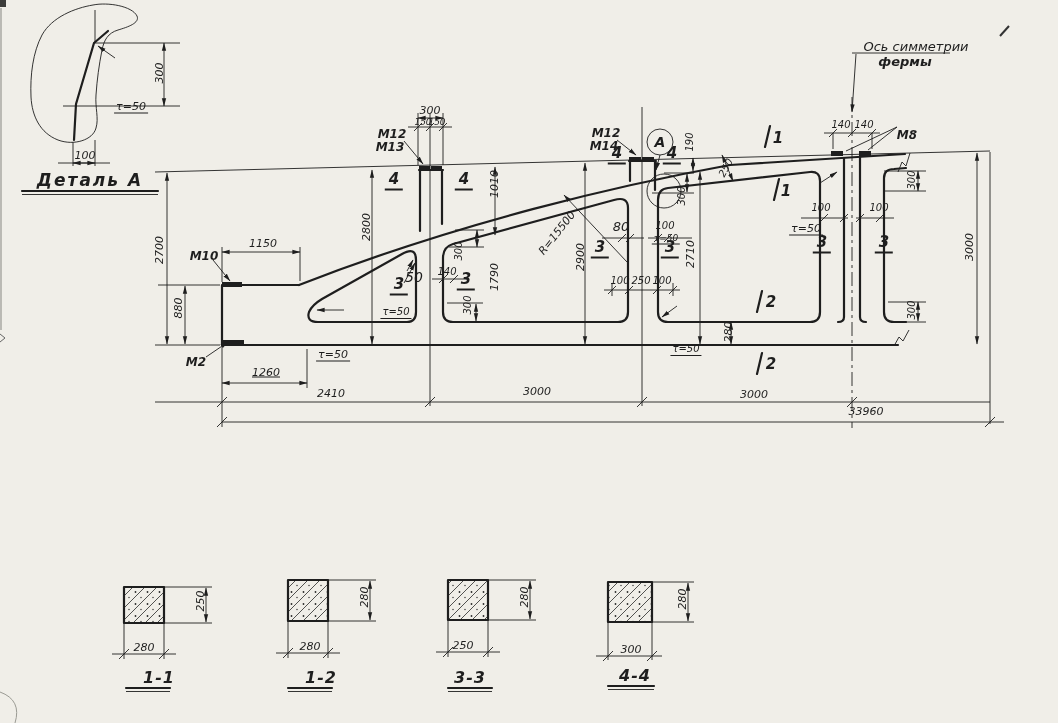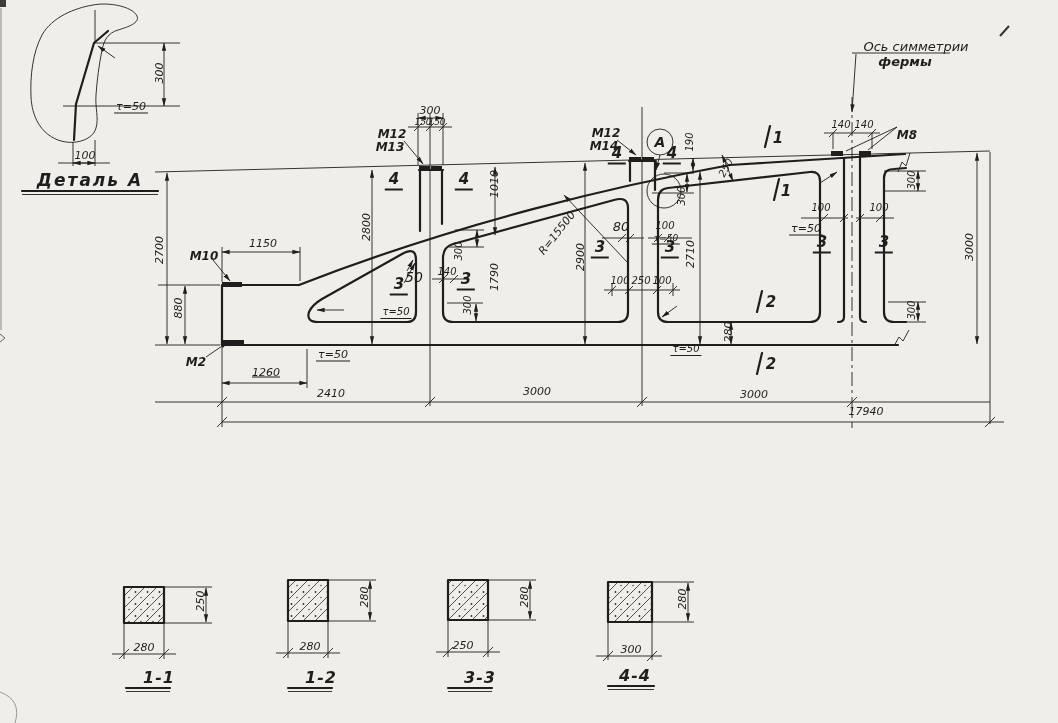--- a/index.html
+++ b/index.html
@@ -283,7 +283,7 @@
       <span class="lb" style="left: 331px; top: 393px; transform: translate(-50%, -50%) rotate(0deg);">2410</span>
       <span class="lb" style="left: 537px; top: 391px; transform: translate(-50%, -50%) rotate(0deg);">3000</span>
       <span class="lb" style="left: 754px; top: 394px; transform: translate(-50%, -50%) rotate(0deg);">3000</span>
-      <span class="lb" style="left: 866px; top: 411px; transform: translate(-50%, -50%) rotate(0deg);">17940</span>
+      <span class="lb" style="left: 866px; top: 411px; transform: translate(-50%, -50%) rotate(0deg);">33960</span>
       <span class="lb" style="left: 366px; top: 227px; transform: translate(-50%, -50%) rotate(-90deg);">2800</span>
       <span class="lb pl" style="left: 392px; top: 134px; transform: translate(-50%, -50%) rotate(0deg);">М12</span>
       <span class="lb pl" style="left: 390px; top: 147px; transform: translate(-50%, -50%) rotate(0deg);">М13</span>

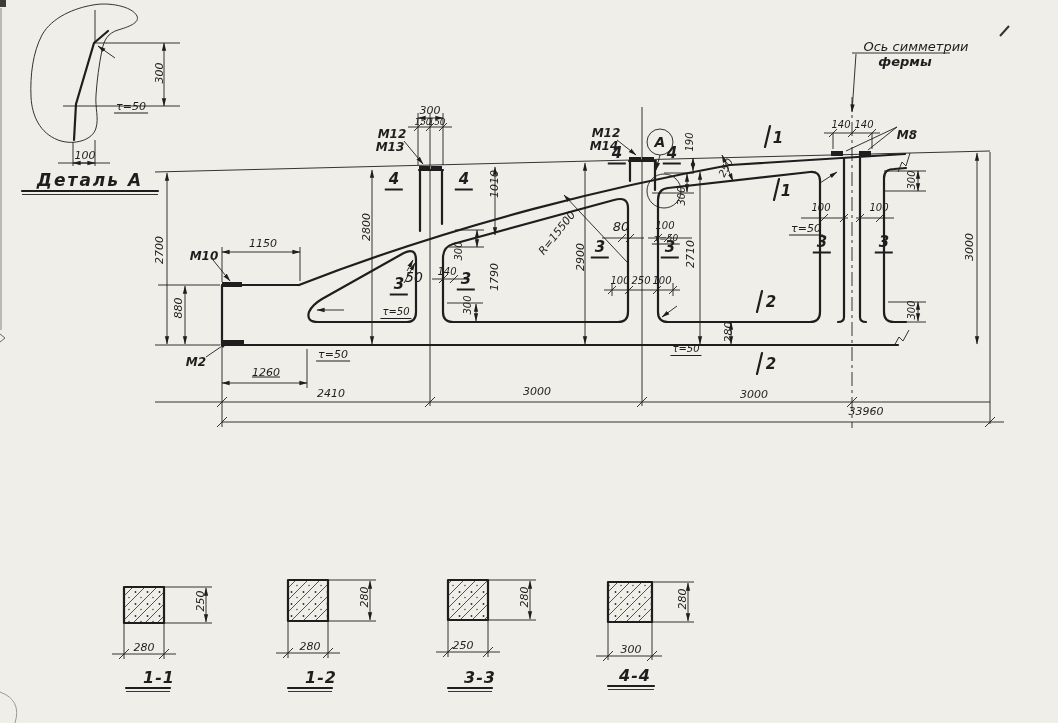--- a/index.html
+++ b/index.html
@@ -264,7 +264,7 @@
   <span class="lb" style="left:310px;top:646px;">280</span>
   <span class="lb" style="left:364px;top:597px;transform:translate(-50%,-50%) rotate(-90deg);">280</span>
 
-  <span class="lb t2" style="left:469px;top:677px;">3-3</span>
+  <span class="lb t2" style="left:459px;top:677px;">3-3</span>
   <span class="lb" style="left:463px;top:645px;">250</span>
   <span class="lb" style="left:524px;top:597px;transform:translate(-50%,-50%) rotate(-90deg);">280</span>
 

